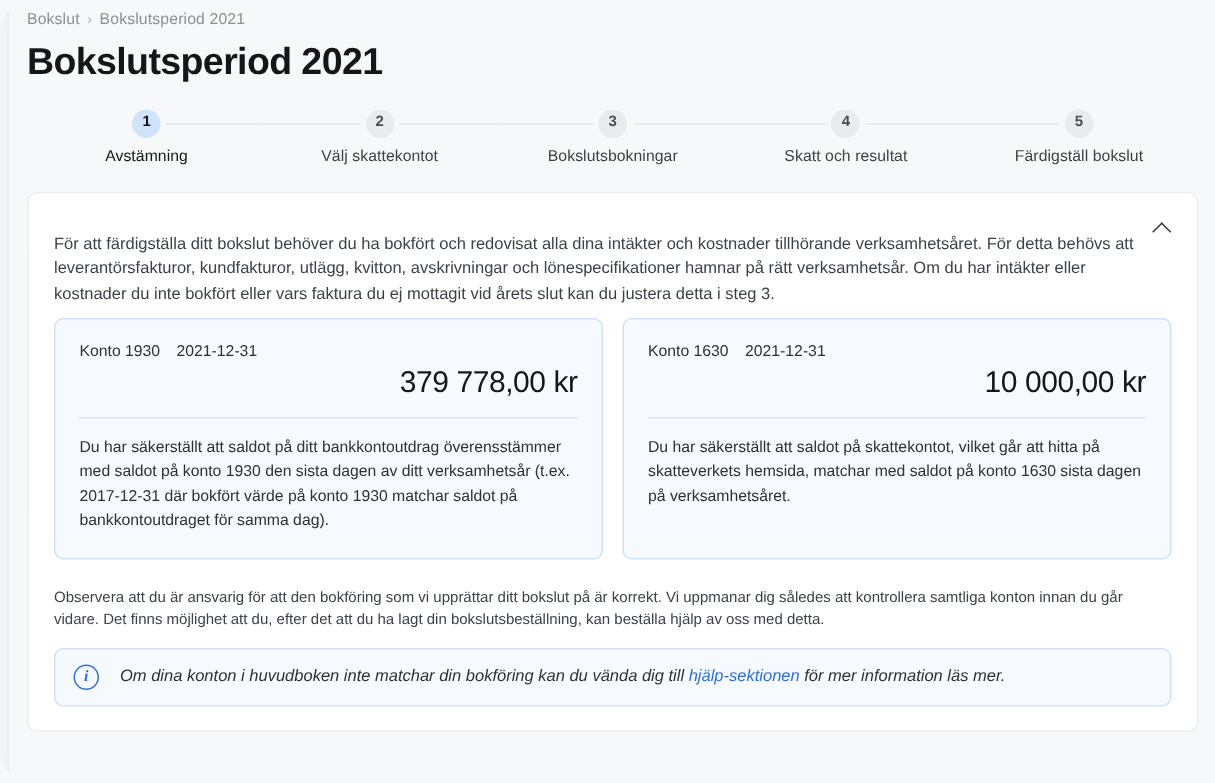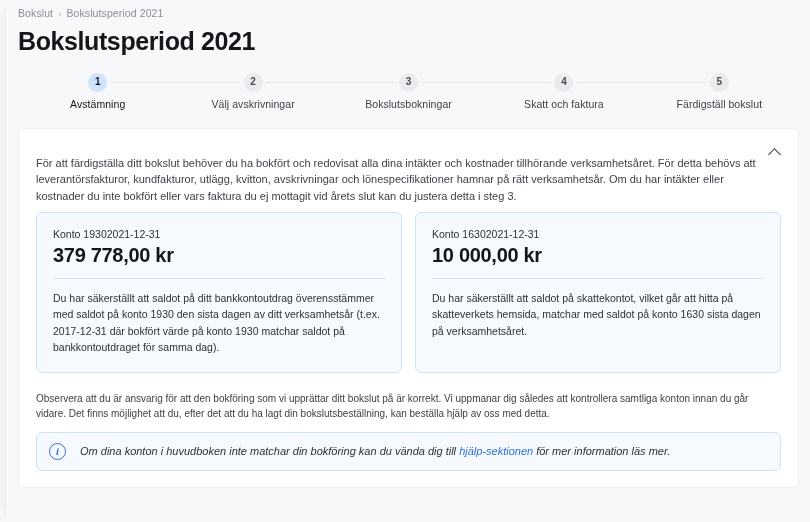--- a/index.html
+++ b/index.html
@@ -240,7 +240,7 @@
         <div class="line-l"></div>
         <div class="line-r"></div>
         <div class="bubble">2</div>
-        <div class="slabel">Välj avskrivningar</div>
+        <div class="slabel">Välj skattekontot</div>
       </div>
 
       <div class="step">

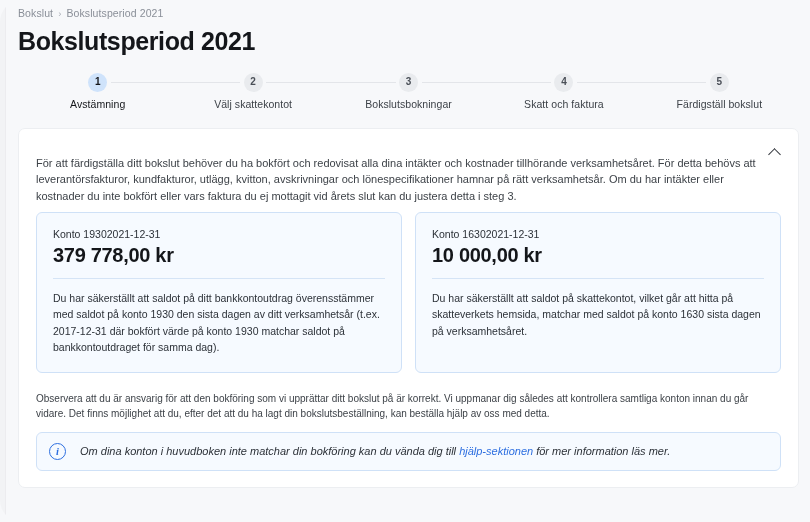--- a/index.html
+++ b/index.html
@@ -254,7 +254,7 @@
         <div class="line-l"></div>
         <div class="line-r"></div>
         <div class="bubble">4</div>
-        <div class="slabel">Skatt och faktura</div>
+        <div class="slabel">Skatt och resultat</div>
       </div>
 
       <div class="step">

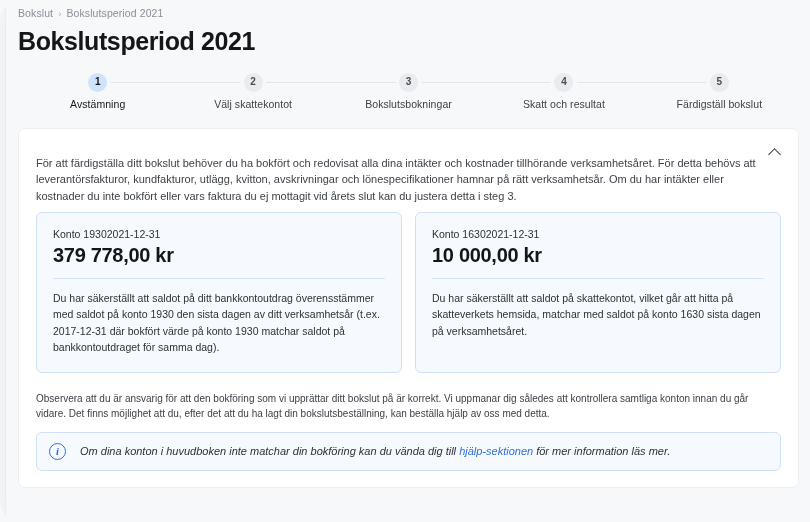--- a/index.html
+++ b/index.html
@@ -147,7 +147,7 @@
     padding: 15px 16px 16px 16px;
   }
   .acct-head {
-    display: flex; align-items: flex-end; 
+    display: flex; align-items: flex-end; gap: 11px;
     font-size: 10.5px;
     color: #2c3138;
   }

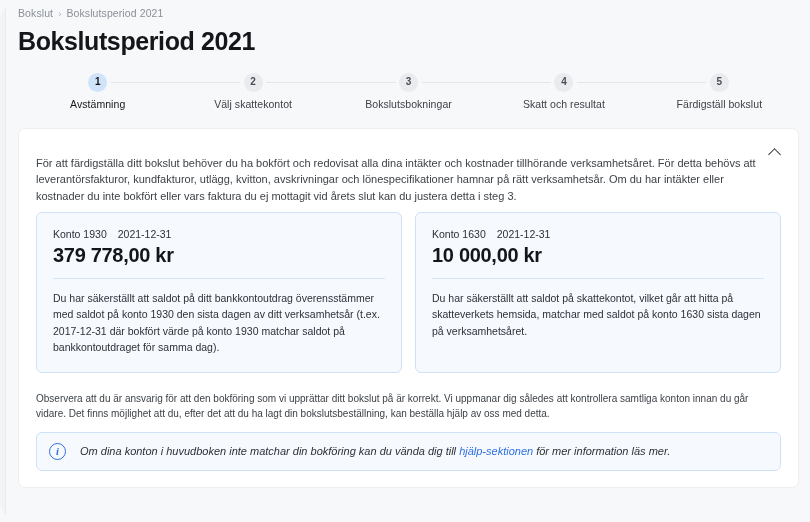--- a/index.html
+++ b/index.html
@@ -154,9 +154,10 @@
   .acct-amount {
     margin-top: 4px;
     font-size: 20px;
-    font-weight: 700;
+    font-weight: 400;
     color: #14161a;
     letter-spacing: -0.3px;
+    text-align: right;
   }
   .acct-rule {
     margin-top: 11px;

